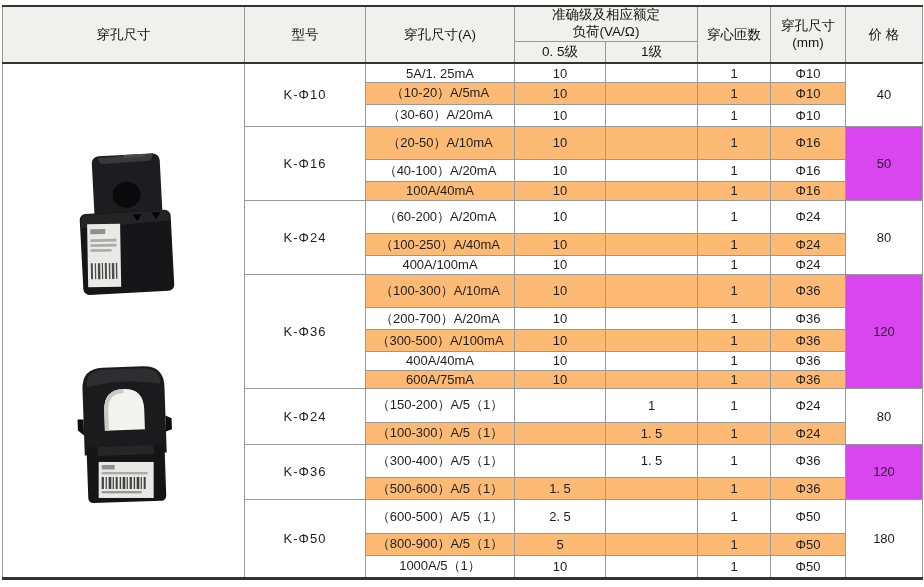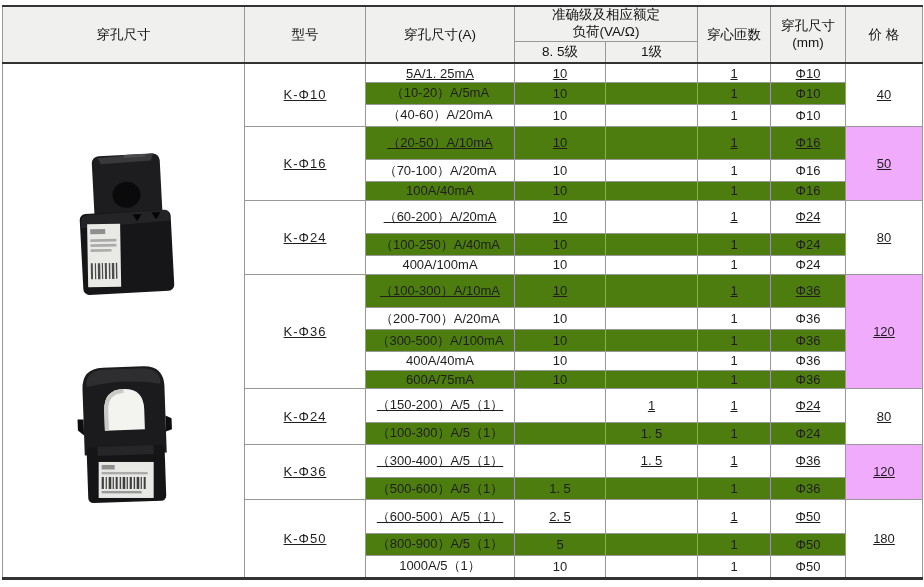--- a/index.html
+++ b/index.html
@@ -55,7 +55,7 @@
       <th rowspan="2">价 格</th>
     </tr>
     <tr class="subrow" style="height:22px">
-      <th>8. 5级</th>
+      <th>0. 5级</th>
       <th>1级</th>
     </tr>
   </thead>

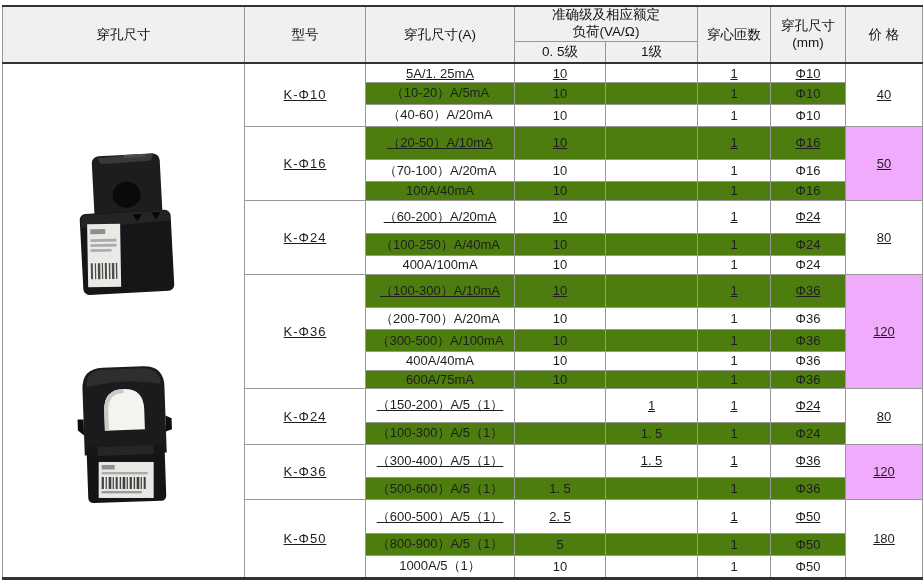--- a/index.html
+++ b/index.html
@@ -14,7 +14,7 @@
     border-bottom:2px solid #333333;}
   thead th.grp{border-bottom:1px solid #989898;}
   thead tr.subrow th{border-bottom:2px solid #333333;}
-  tbody tr.g td{border-top:1px solid #5f5f5f;text-decoration:underline;}
+  tbody tr.g td{border-top:1px solid #5f5f5f;}
   tbody td.r{background:#ffffff;}
   tbody tr.sh td.r{background:#4d7c0f;}
   td.price.shp{background:#f0abfc;}

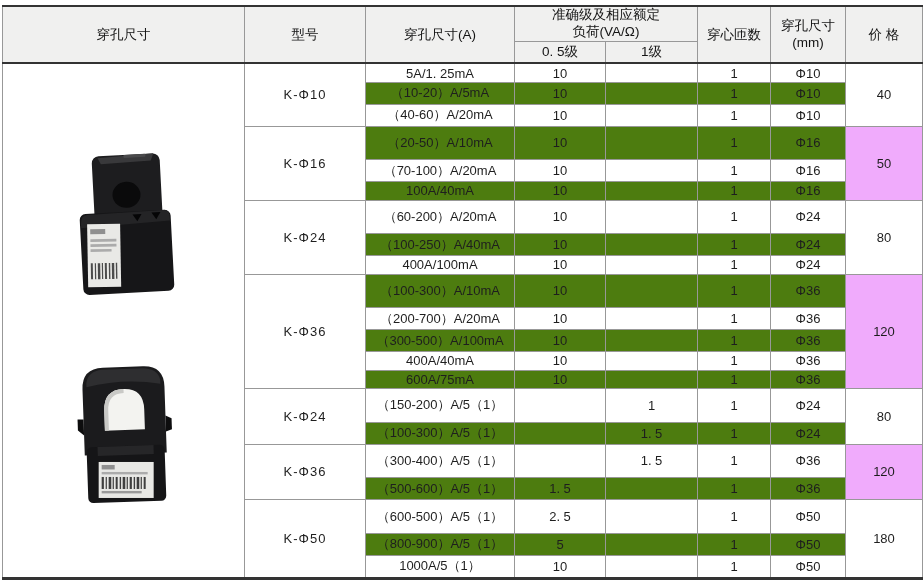--- a/index.html
+++ b/index.html
@@ -16,7 +16,7 @@
   thead tr.subrow th{border-bottom:2px solid #333333;}
   tbody tr.g td{border-top:1px solid #5f5f5f;}
   tbody td.r{background:#ffffff;}
-  tbody tr.sh td.r{background:#4d7c0f;}
+  tbody tr.sh td.r{background:#fdba74;}
   td.price.shp{background:#f0abfc;}
   td.model{letter-spacing:1px;}
   td.appearance{background:#ffffff;vertical-align:top;}

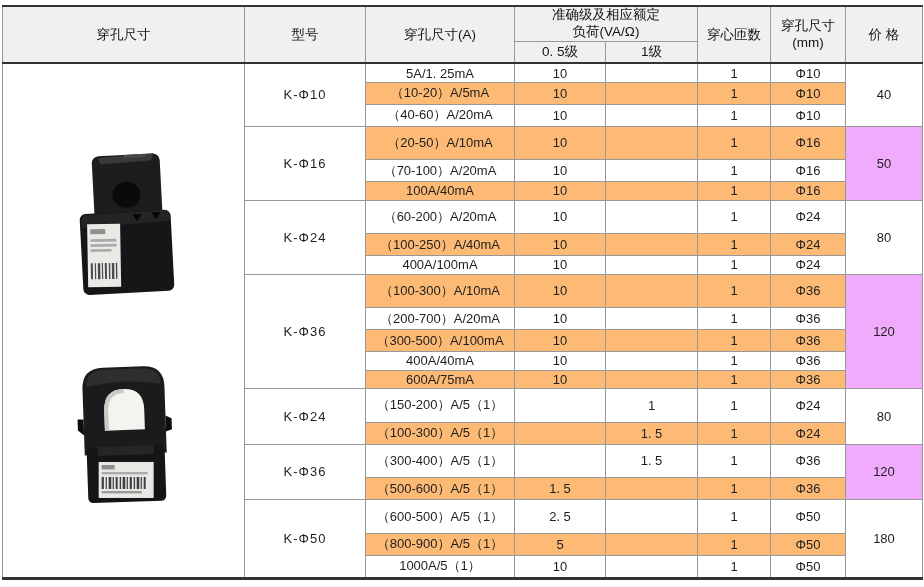--- a/index.html
+++ b/index.html
@@ -144,7 +144,7 @@
       <td class="r">Φ10</td>
     </tr>
     <tr>
-      <td class="r">（40-60）A/20mA</td>
+      <td class="r">（30-60）A/20mA</td>
       <td class="r">10</td>
       <td class="r"></td>
       <td class="r">1</td>

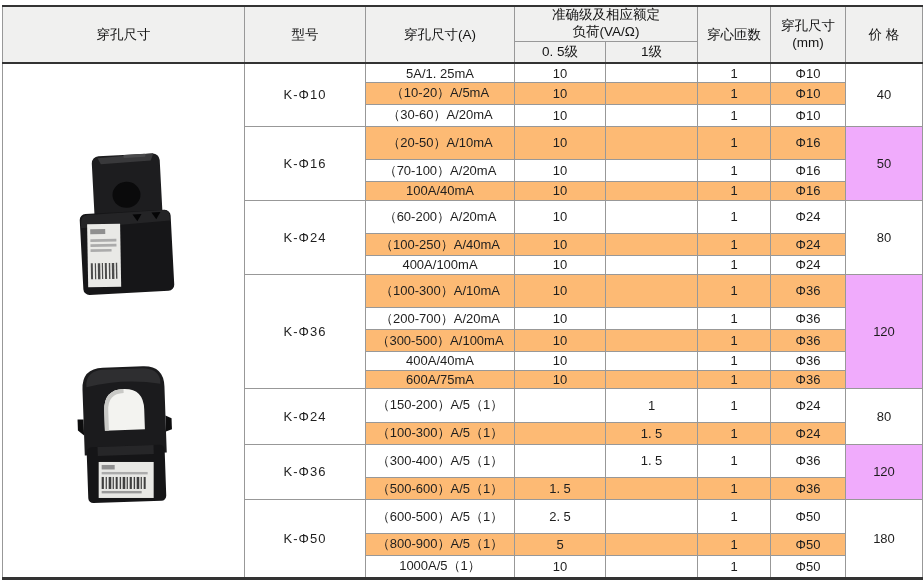--- a/index.html
+++ b/index.html
@@ -161,7 +161,7 @@
       <td class="price shp" rowspan="3">50</td>
     </tr>
     <tr>
-      <td class="r">（70-100）A/20mA</td>
+      <td class="r">（40-100）A/20mA</td>
       <td class="r">10</td>
       <td class="r"></td>
       <td class="r">1</td>

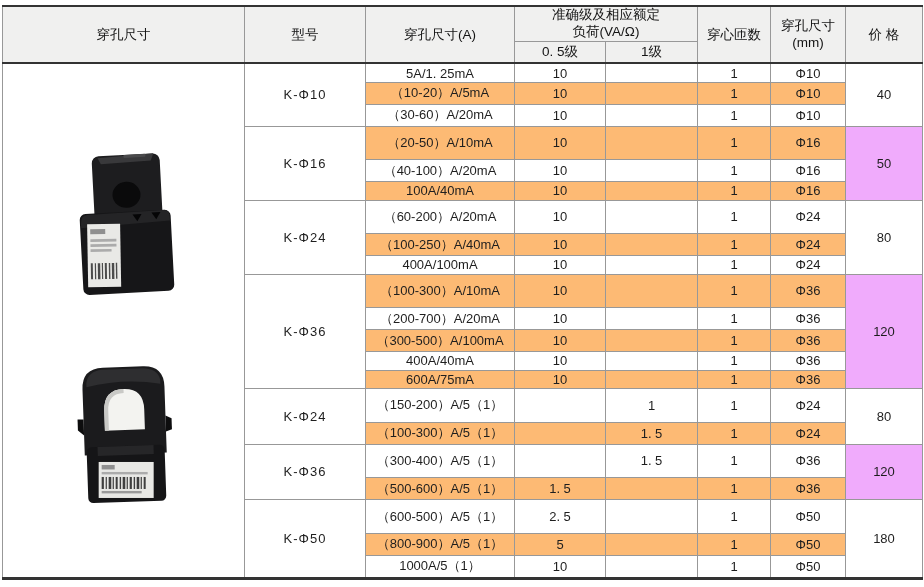--- a/index.html
+++ b/index.html
@@ -17,7 +17,7 @@
   tbody tr.g td{border-top:1px solid #5f5f5f;}
   tbody td.r{background:#ffffff;}
   tbody tr.sh td.r{background:#fdba74;}
-  td.price.shp{background:#f0abfc;}
+  td.price.shp{background:#d946ef;}
   td.model{letter-spacing:1px;}
   td.appearance{background:#ffffff;vertical-align:top;}
   .photos{display:flex;flex-direction:column;align-items:center;padding-top:86px;gap:58px;}

